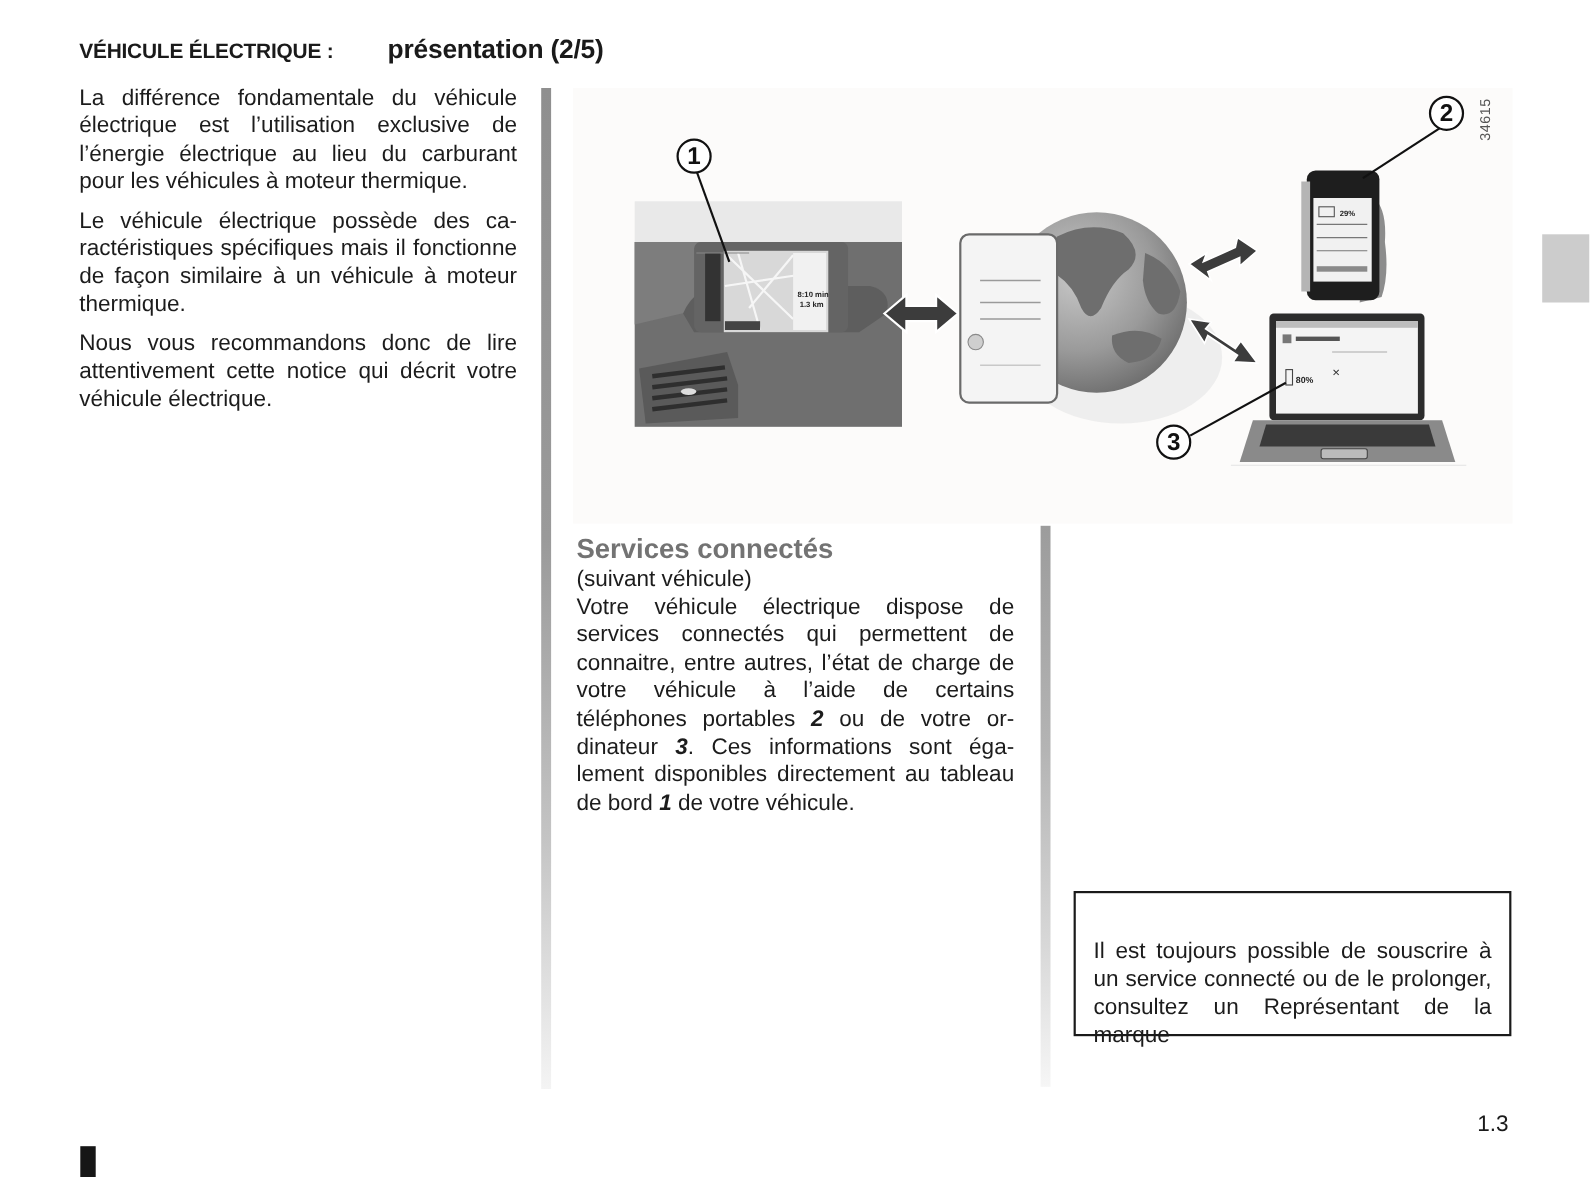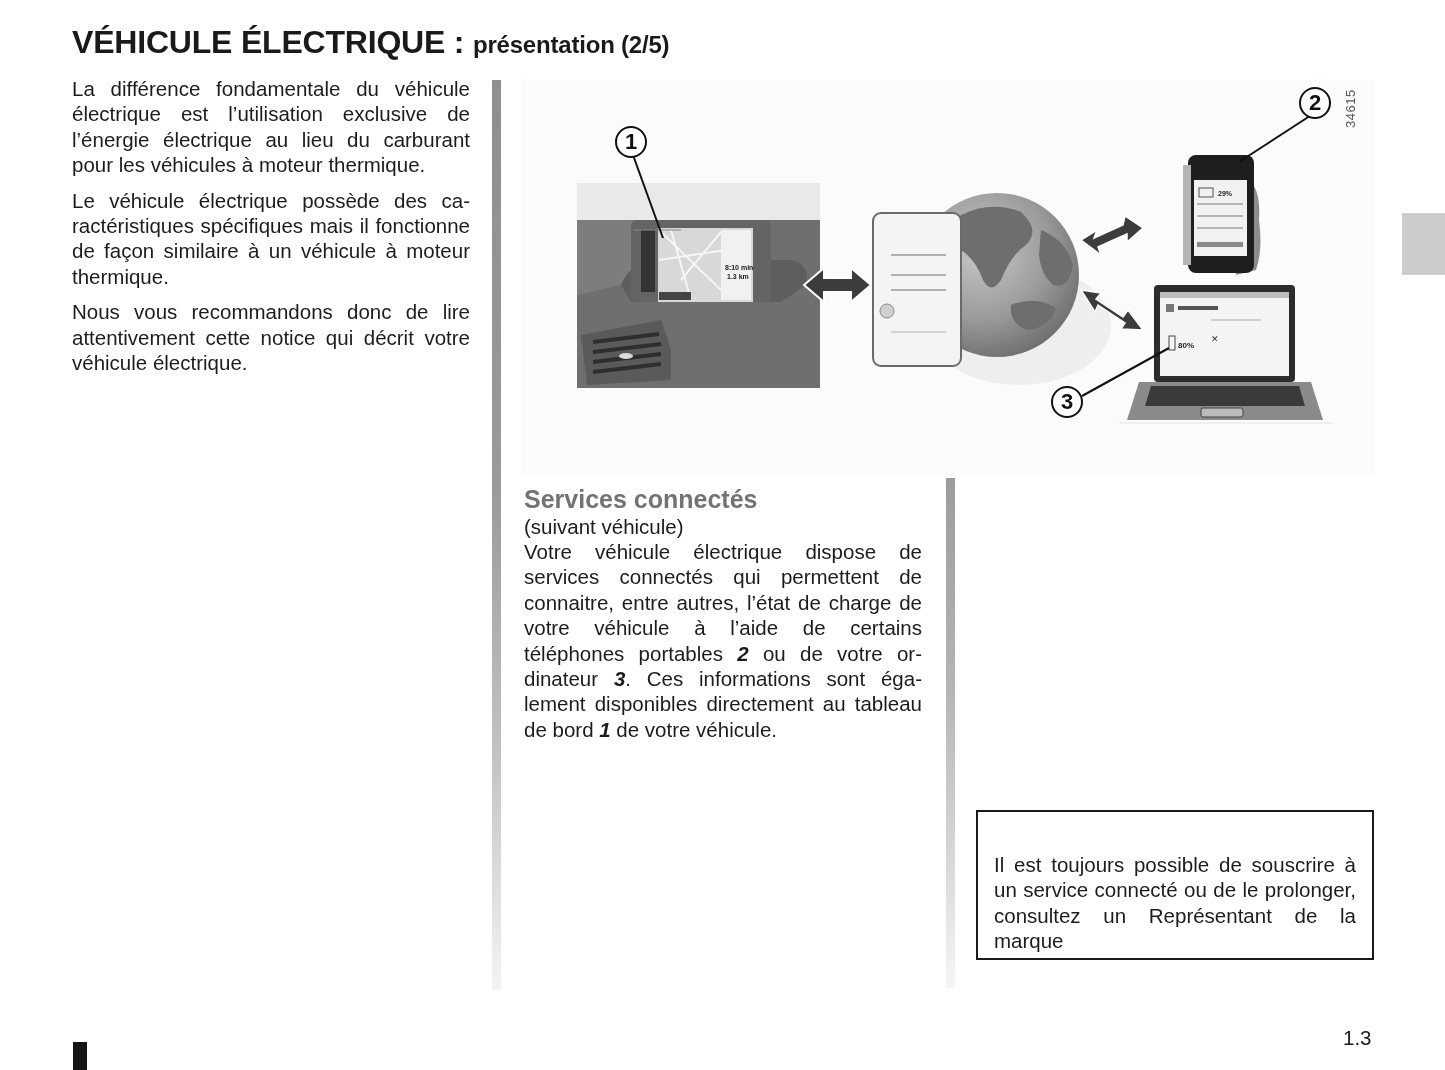--- a/index.html
+++ b/index.html
@@ -11,7 +11,7 @@
       font-family: "Liberation Sans", sans-serif;
       font-weight: bold; white-space: nowrap; letter-spacing: -0.2px;
     }
-    .page-title .t-main { font-size: 32px; text-align: right; }
+    .page-title .t-main { font-size: 19px; text-align: right; }
     .page-title .t-sub { font-size: 24px; }
 
     .body-text {

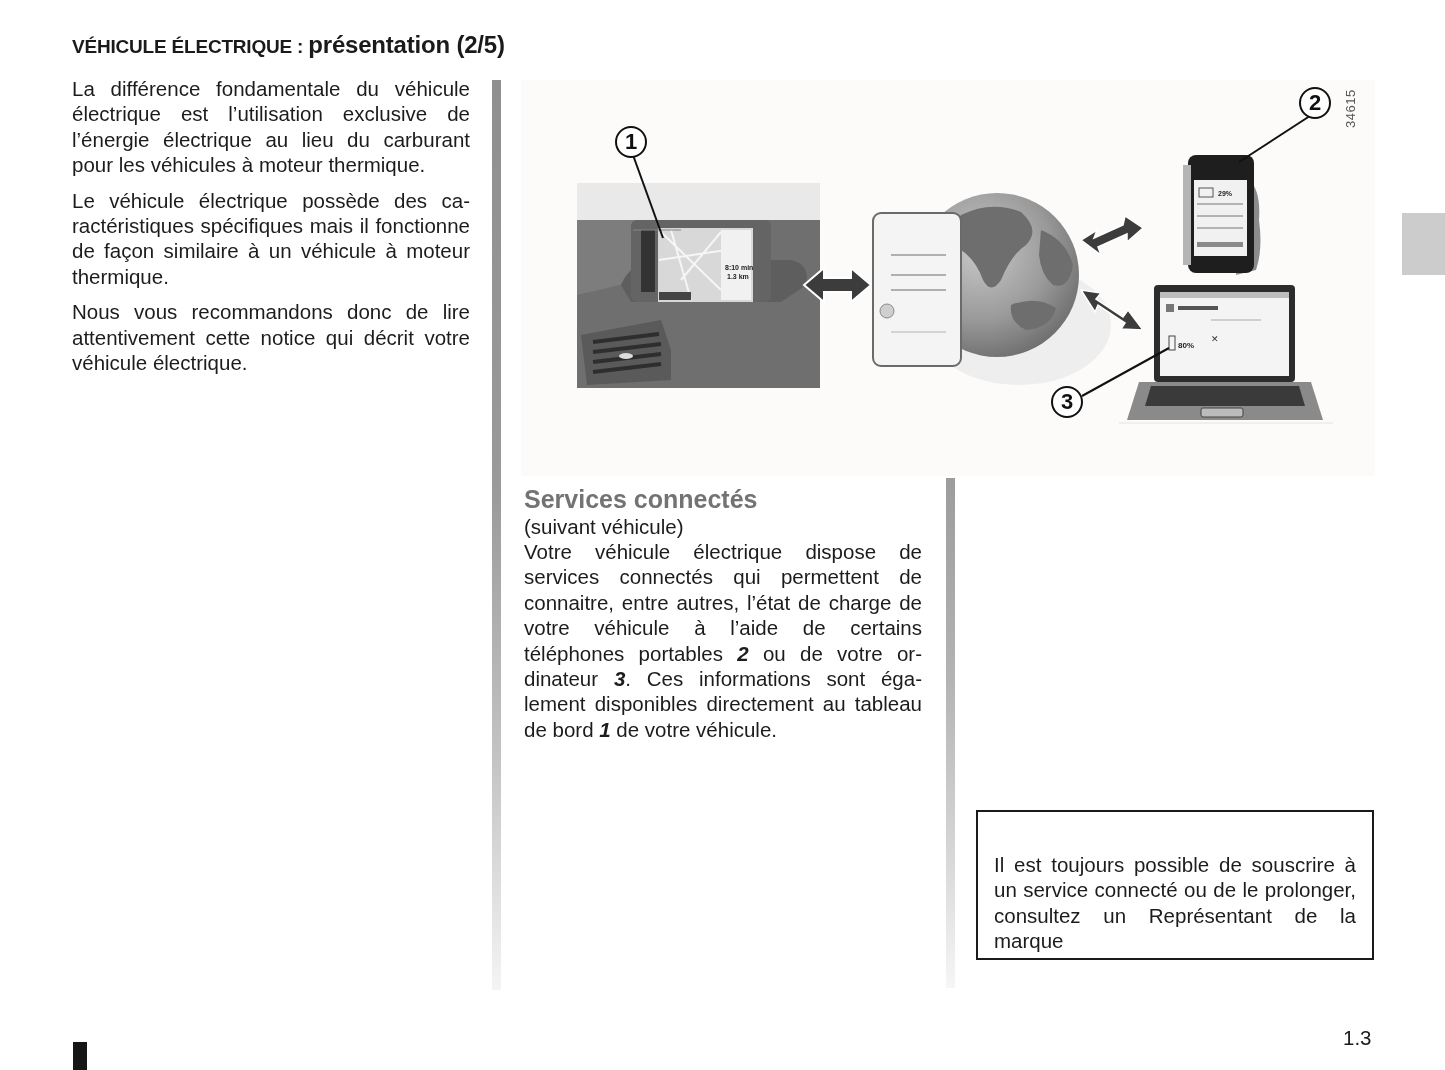--- a/index.html
+++ b/index.html
@@ -12,7 +12,7 @@
       font-weight: bold; white-space: nowrap; letter-spacing: -0.2px;
     }
     .page-title .t-main { font-size: 19px; text-align: right; }
-    .page-title .t-sub { font-size: 24px; }
+    .page-title .t-sub { font-size: 24px; margin-left: 44px; }
 
     .body-text {
       font-size: 20.5px; line-height: 25.4px; text-align: justify;

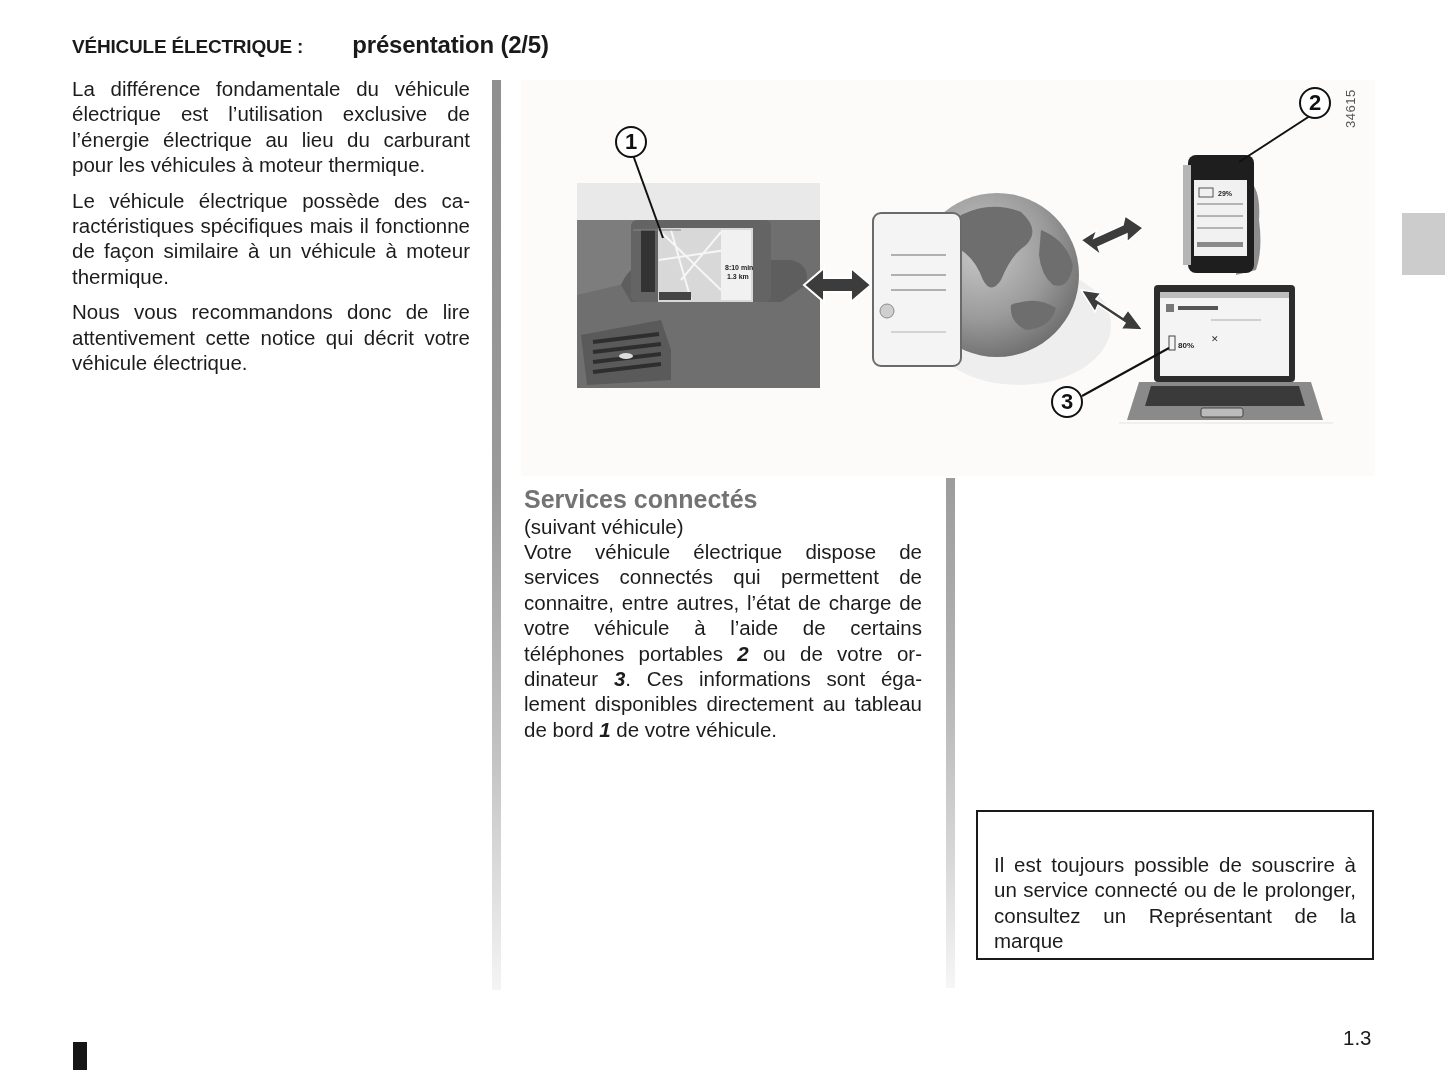--- a/index.html
+++ b/index.html
@@ -55,7 +55,7 @@
     .ref-num { font-weight: bold; font-style: italic; }
 
     .note-box {
-      position: absolute; left: 976px; top: 810px; width: 398px; height: 150px;
+      position: absolute; left: 976px; top: 810px; width: 398px; height: 132px;
       border: 2px solid #1a1a1a; padding: 40px 16px 0 16px;
     }
     .note-box .body-text { font-size: 20.5px; line-height: 25.4px; }

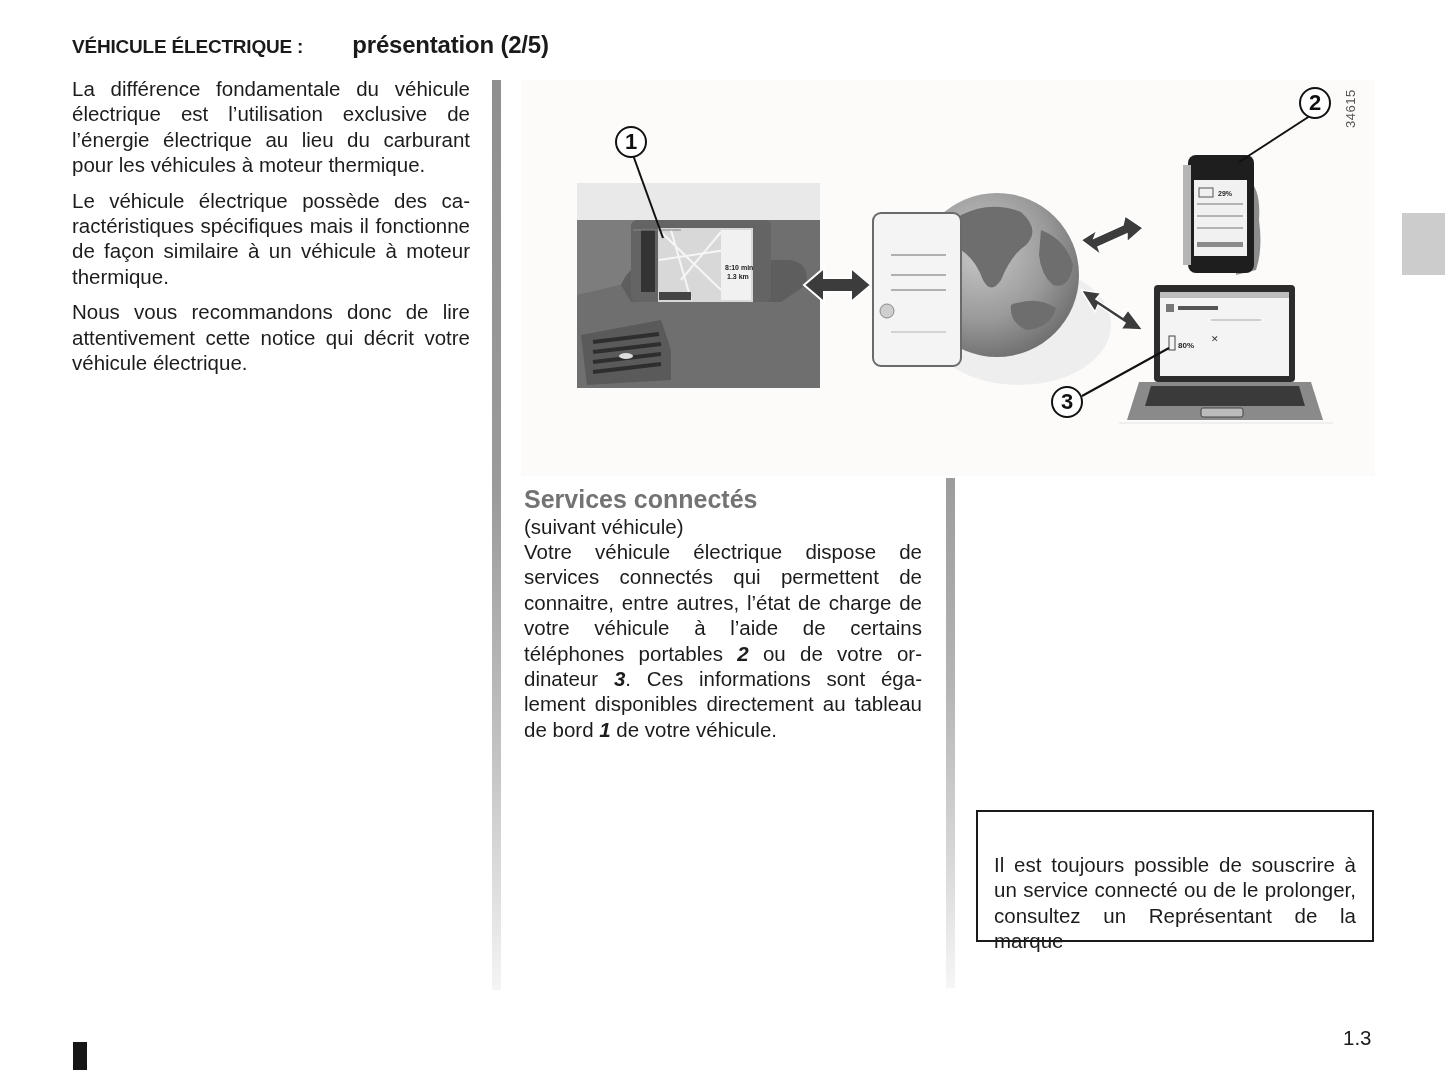--- a/index.html
+++ b/index.html
@@ -60,7 +60,7 @@
     }
     .note-box .body-text { font-size: 20.5px; line-height: 25.4px; }
 
-    .page-number { position: absolute; left: 1343px; top: 1010px; font-size: 20.5px; color: #1a1a1a; margin-top: 16px; }
+    .page-number { position: absolute; left: 1343px; top: 1010px; font-size: 20.5px; color: #1a1a1a; }
 
     .thumb-tab { position: absolute; left: 1402px; top: 213px; width: 43px; height: 62px; background: #cccccc; }
     .edge-mark { position: absolute; left: 73px; top: 1042px; width: 14px; height: 28px; background: #161616; }

